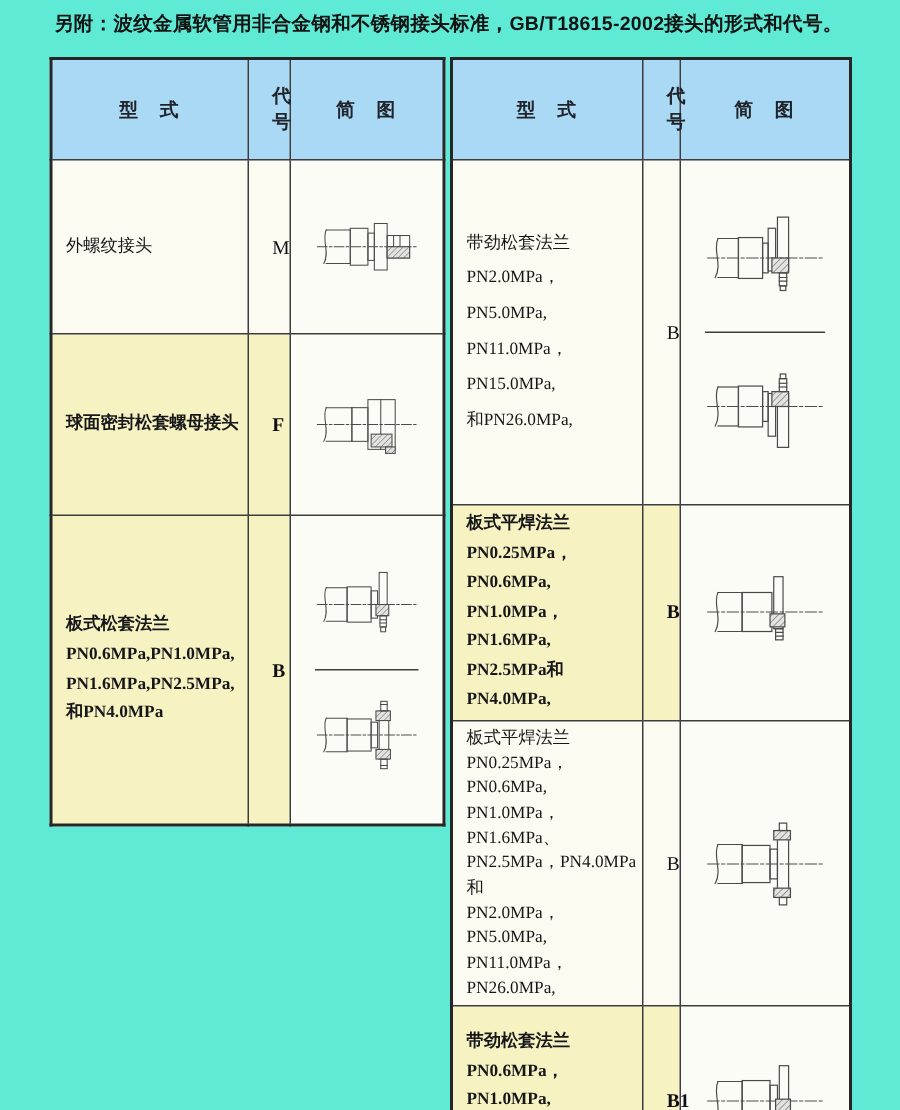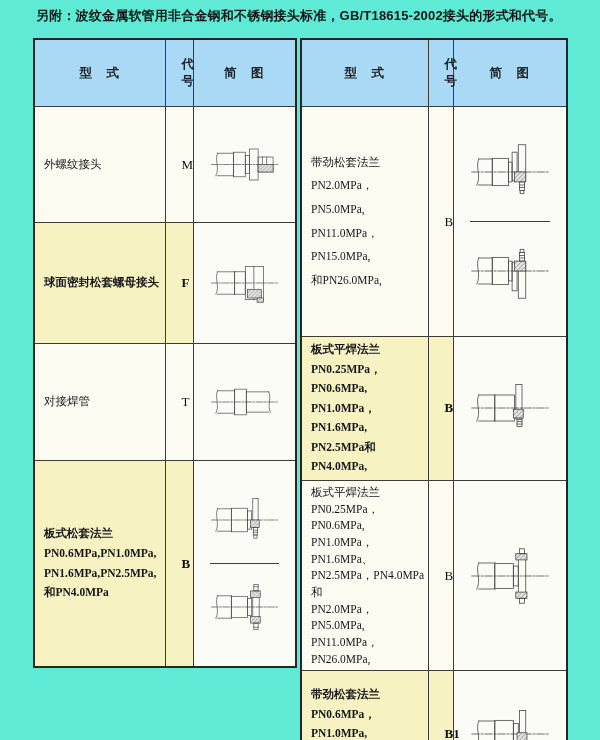--- a/index.html
+++ b/index.html
@@ -109,26 +109,6 @@
                 <line x1="82" y1="15" x2="82" y2="77"></line>
                 <rect x="70" y="58" width="26" height="16" fill="url(#h)"></rect>
                 <rect x="88" y="74" width="12" height="8" fill="url(#h)"></rect>
-              </g>
-            </svg>
-      </td>
-    </tr>
-    <tr style="height:88px">
-      <td class="type">对接焊管</td>
-      <td class="code">T</td>
-      <td class="diag">
-        <svg class="diag-svg" style="height:84px" viewBox="0 0 130 92" preserveAspectRatio="xMidYMid meet">
-              <g stroke="#4a4a4a" stroke-width="1.3" fill="none" stroke-linecap="square">
-                <line x1="3" y1="46" x2="127" y2="46" stroke-dasharray="12 3 3 3"></line>
-                <path d="M46,25 H14" fill="none"></path>
-                <path d="M46,67 H14" fill="none"></path>
-                <path d="M14,25 C8,37 19,53 11,67" fill="none"></path>
-                <line x1="46" y1="25" x2="46" y2="67"></line>
-                <rect x="46" y="22" width="22" height="48" fill="none"></rect>
-                <path d="M68,27 H110" fill="none"></path>
-                <path d="M68,65 H110" fill="none"></path>
-                <path d="M110,27 C116,38 106,53 113,65" fill="none"></path>
-                <line x1="68" y1="27" x2="68" y2="65"></line>
               </g>
             </svg>
       </td>

